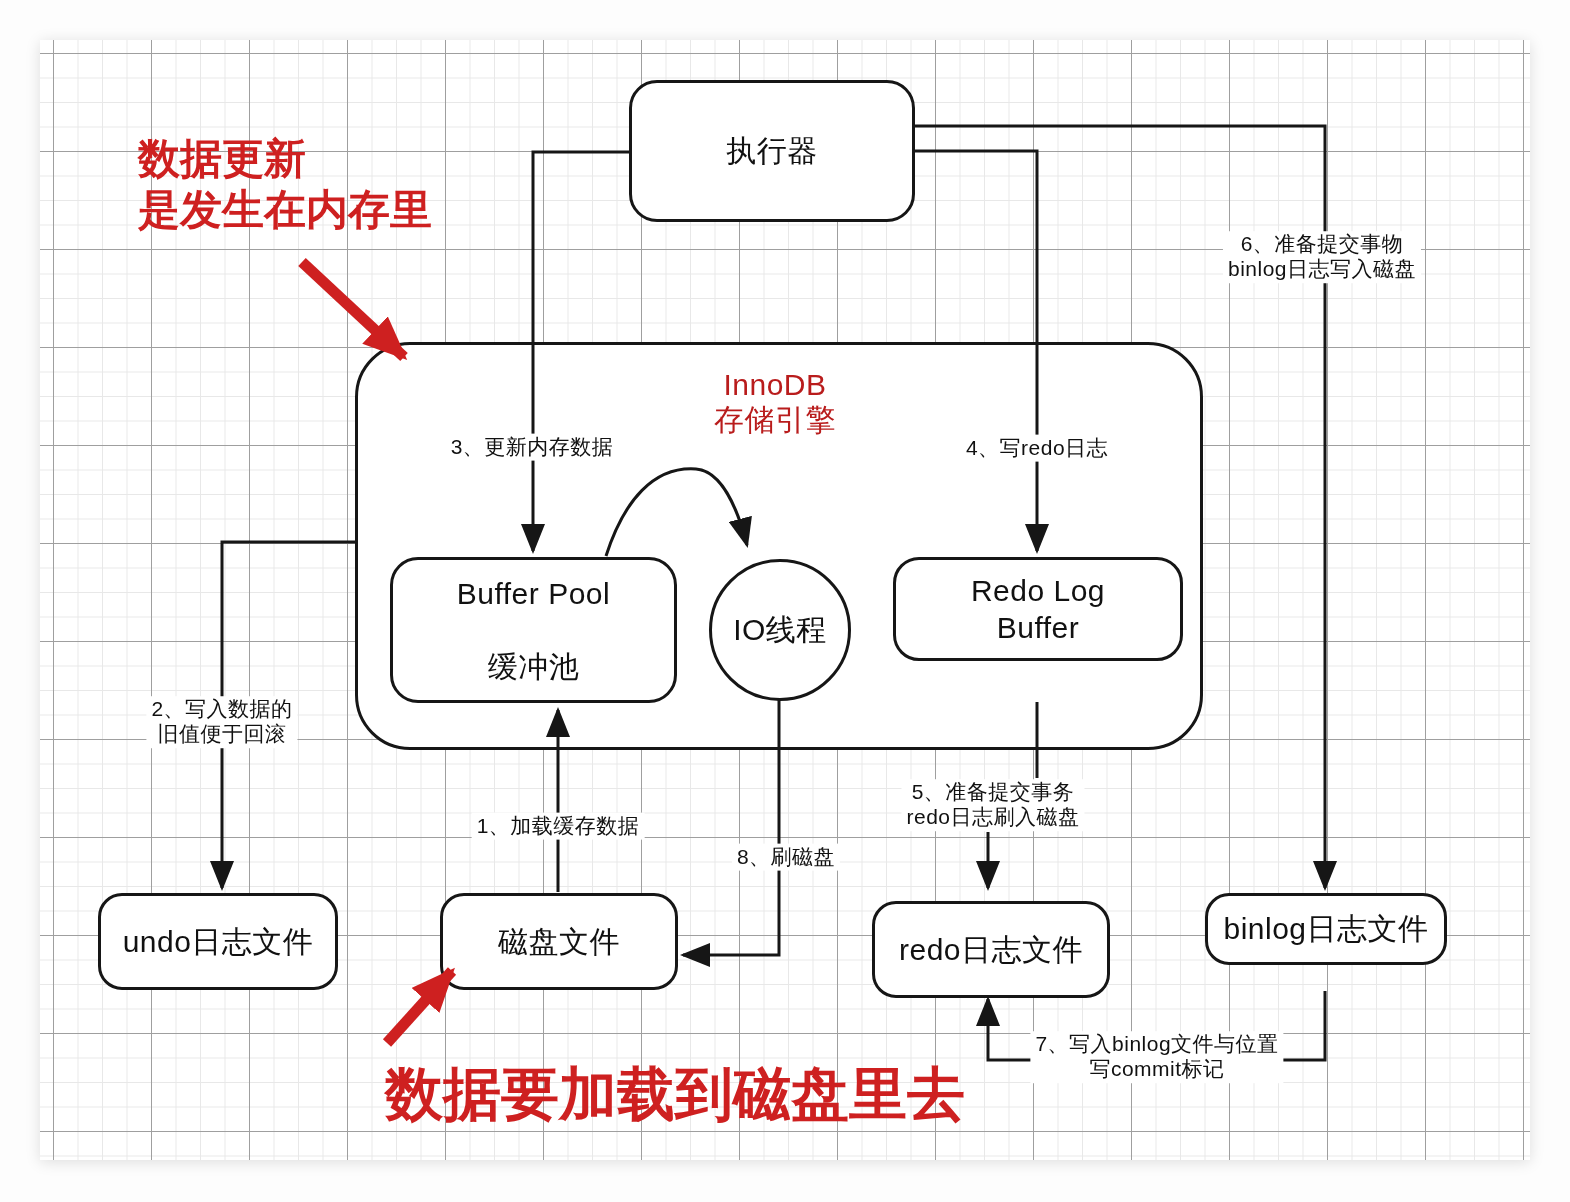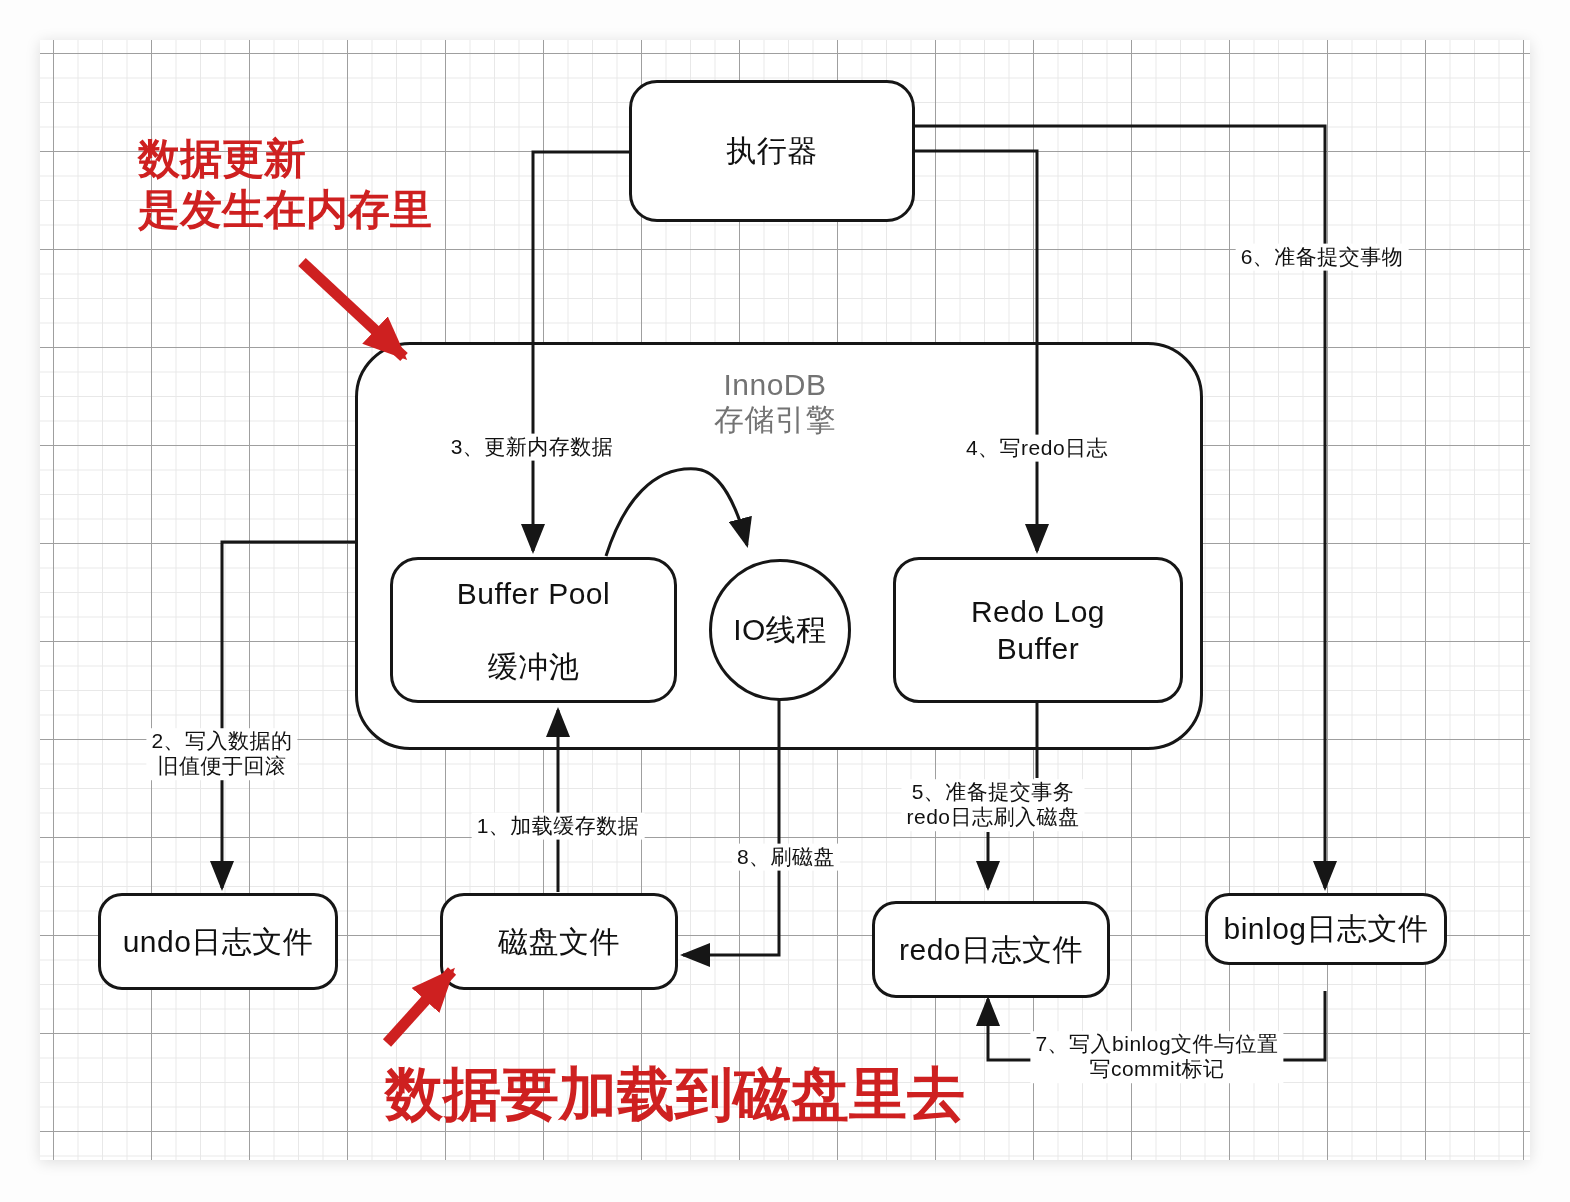--- a/index.html
+++ b/index.html
@@ -120,6 +120,7 @@
   </div>
   <div class="steplabel" style="left:1322px;top:257px;">
     <span class="block">6、准备提交事物</span>
+    <span class="block">binlog日志写入磁盘</span>
   </div>
   <div class="steplabel" style="left:222px;top:722px;margin-top:32px;">
     <span class="block">2、写入数据的</span>

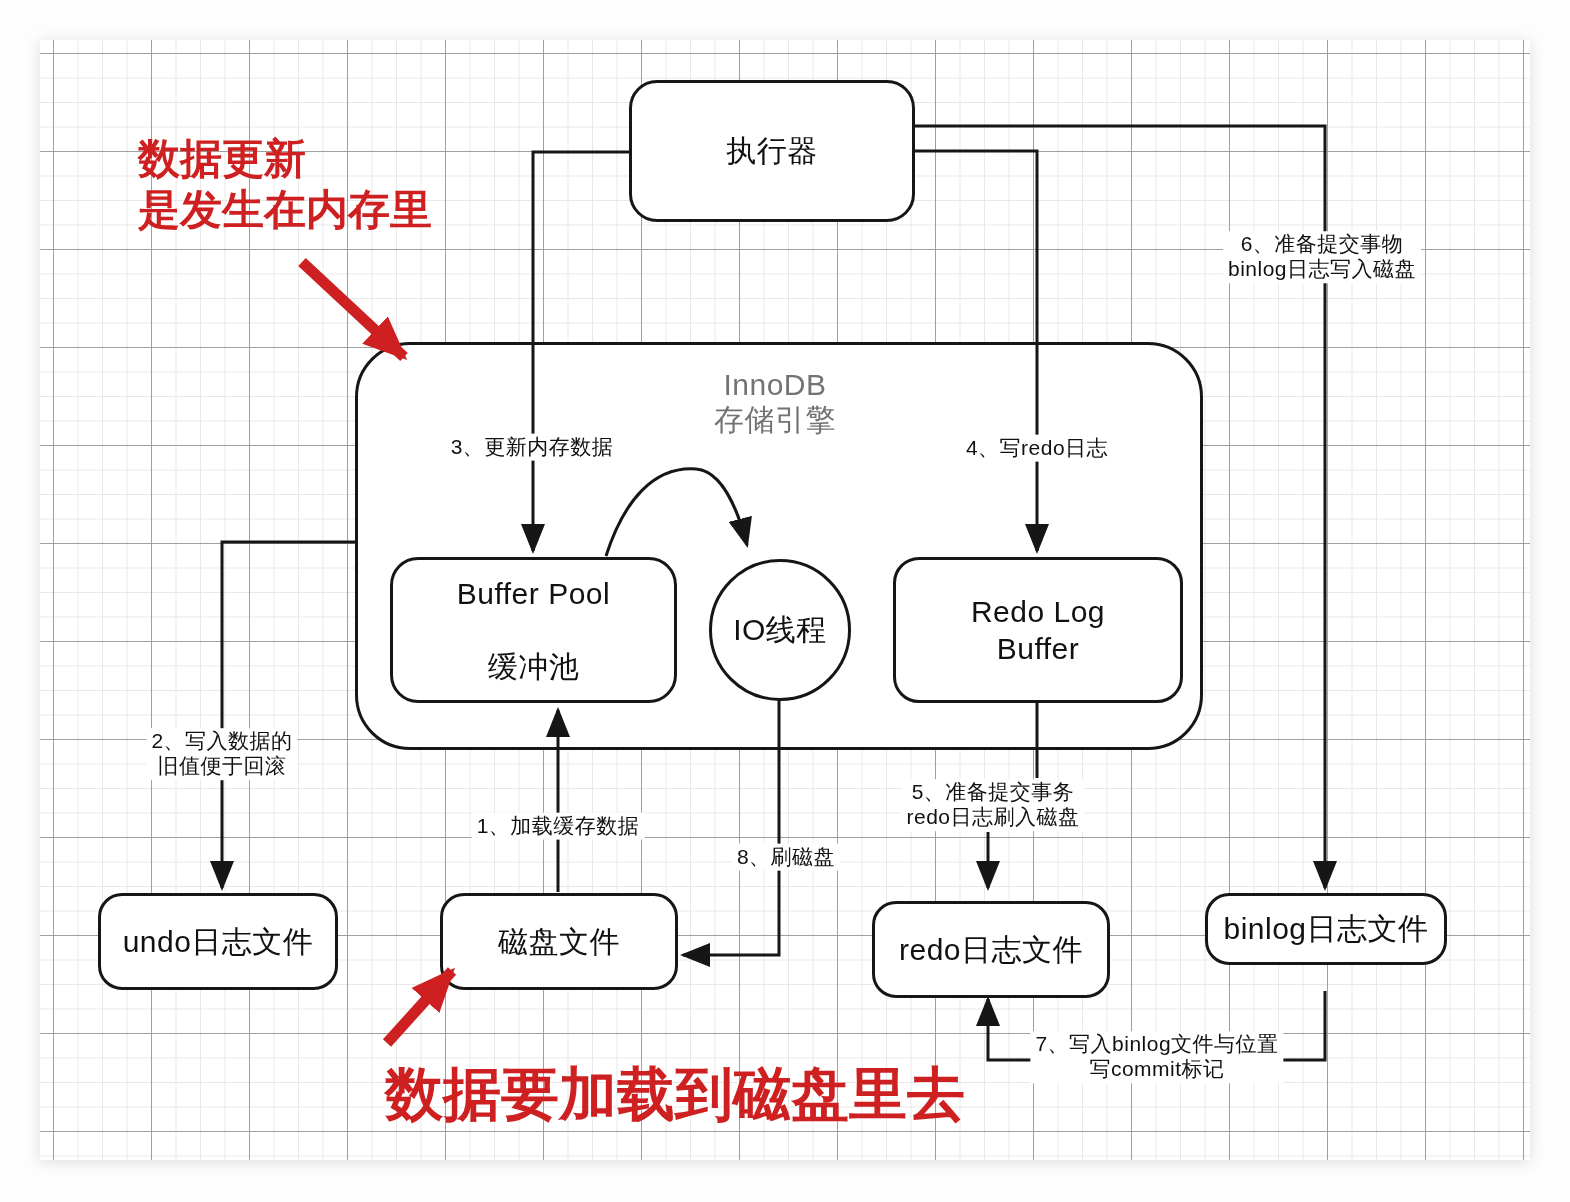--- a/index.html
+++ b/index.html
@@ -32,7 +32,7 @@
   }
   .innodb-title{
     position:absolute;transform:translate(-50%,-50%);font-size:30px;line-height:1.15;
-    text-align:center;white-space:nowrap;color:#737373;background:transparent;letter-spacing:.5px;
+    text-align:center;white-space:nowrap;color:#b91c1c;background:transparent;letter-spacing:.5px;
   }
   .rednote{
     position:absolute;color:#ce2020;font-weight:bold;white-space:nowrap;

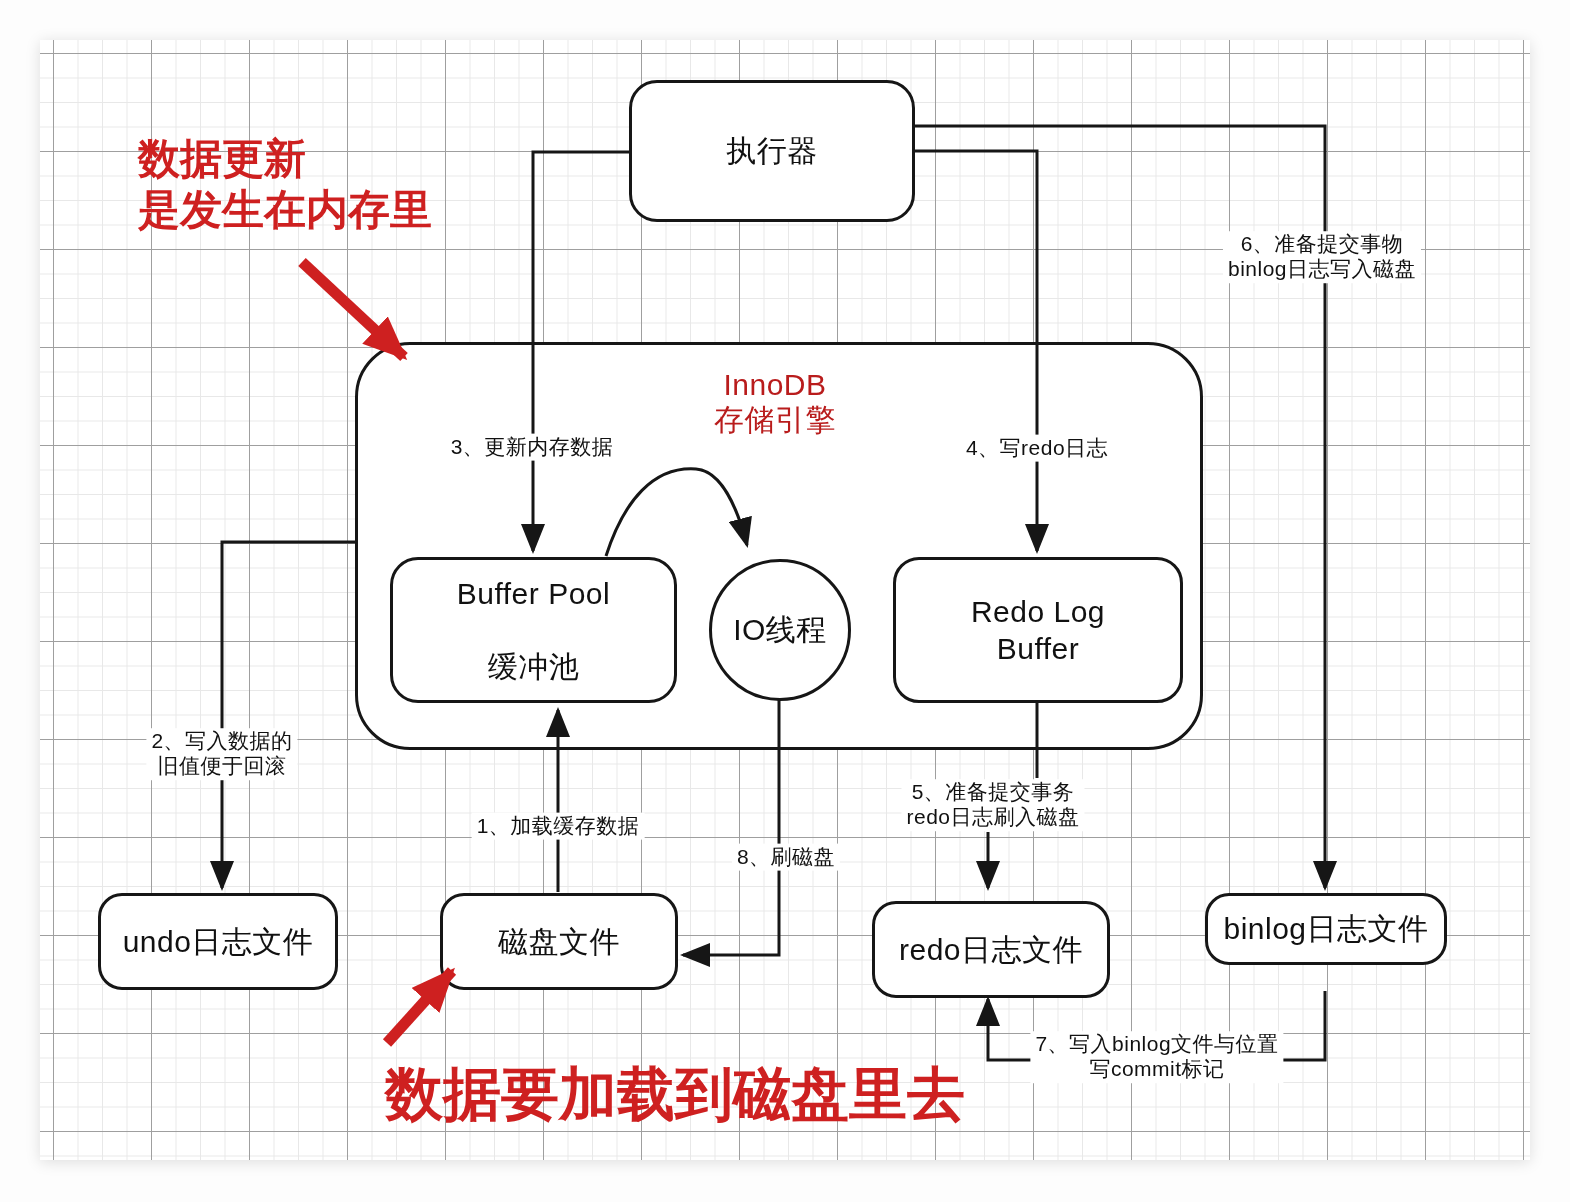--- a/index.html
+++ b/index.html
@@ -91,7 +91,7 @@
     <span>IO线程</span>
   </div>
 
-  <div class="node" style="left:893px;top:557px;width:290px;height:146px;border-radius:26px;">
+  <div class="node" style="left:893px;top:557px;width:290px;height:104px;border-radius:26px;">
     <span class="block">Redo Log</span>
     <span class="block">Buffer</span>
   </div>

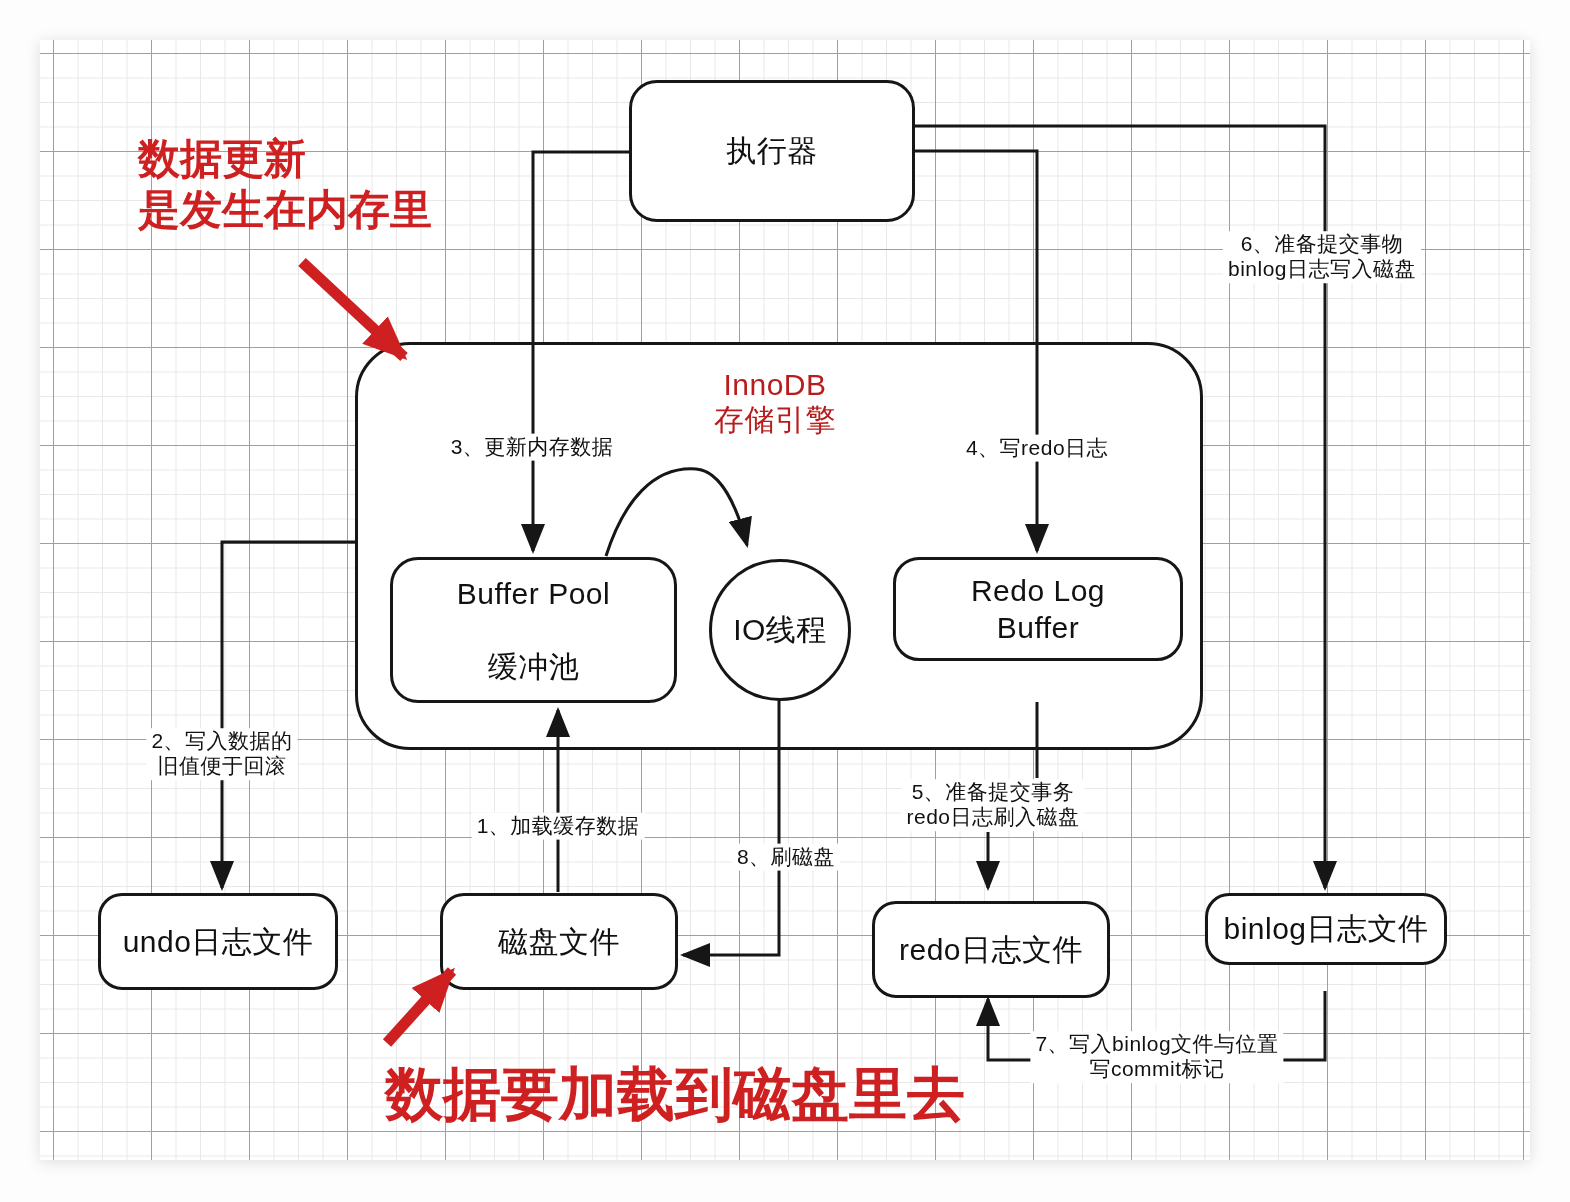--- a/index.html
+++ b/index.html
@@ -122,7 +122,7 @@
     <span class="block">6、准备提交事物</span>
     <span class="block">binlog日志写入磁盘</span>
   </div>
-  <div class="steplabel" style="left:222px;top:722px;margin-top:32px;">
+  <div class="steplabel" style="left:222px;top:722px;">
     <span class="block">2、写入数据的</span>
     <span class="block">旧值便于回滚</span>
   </div>

